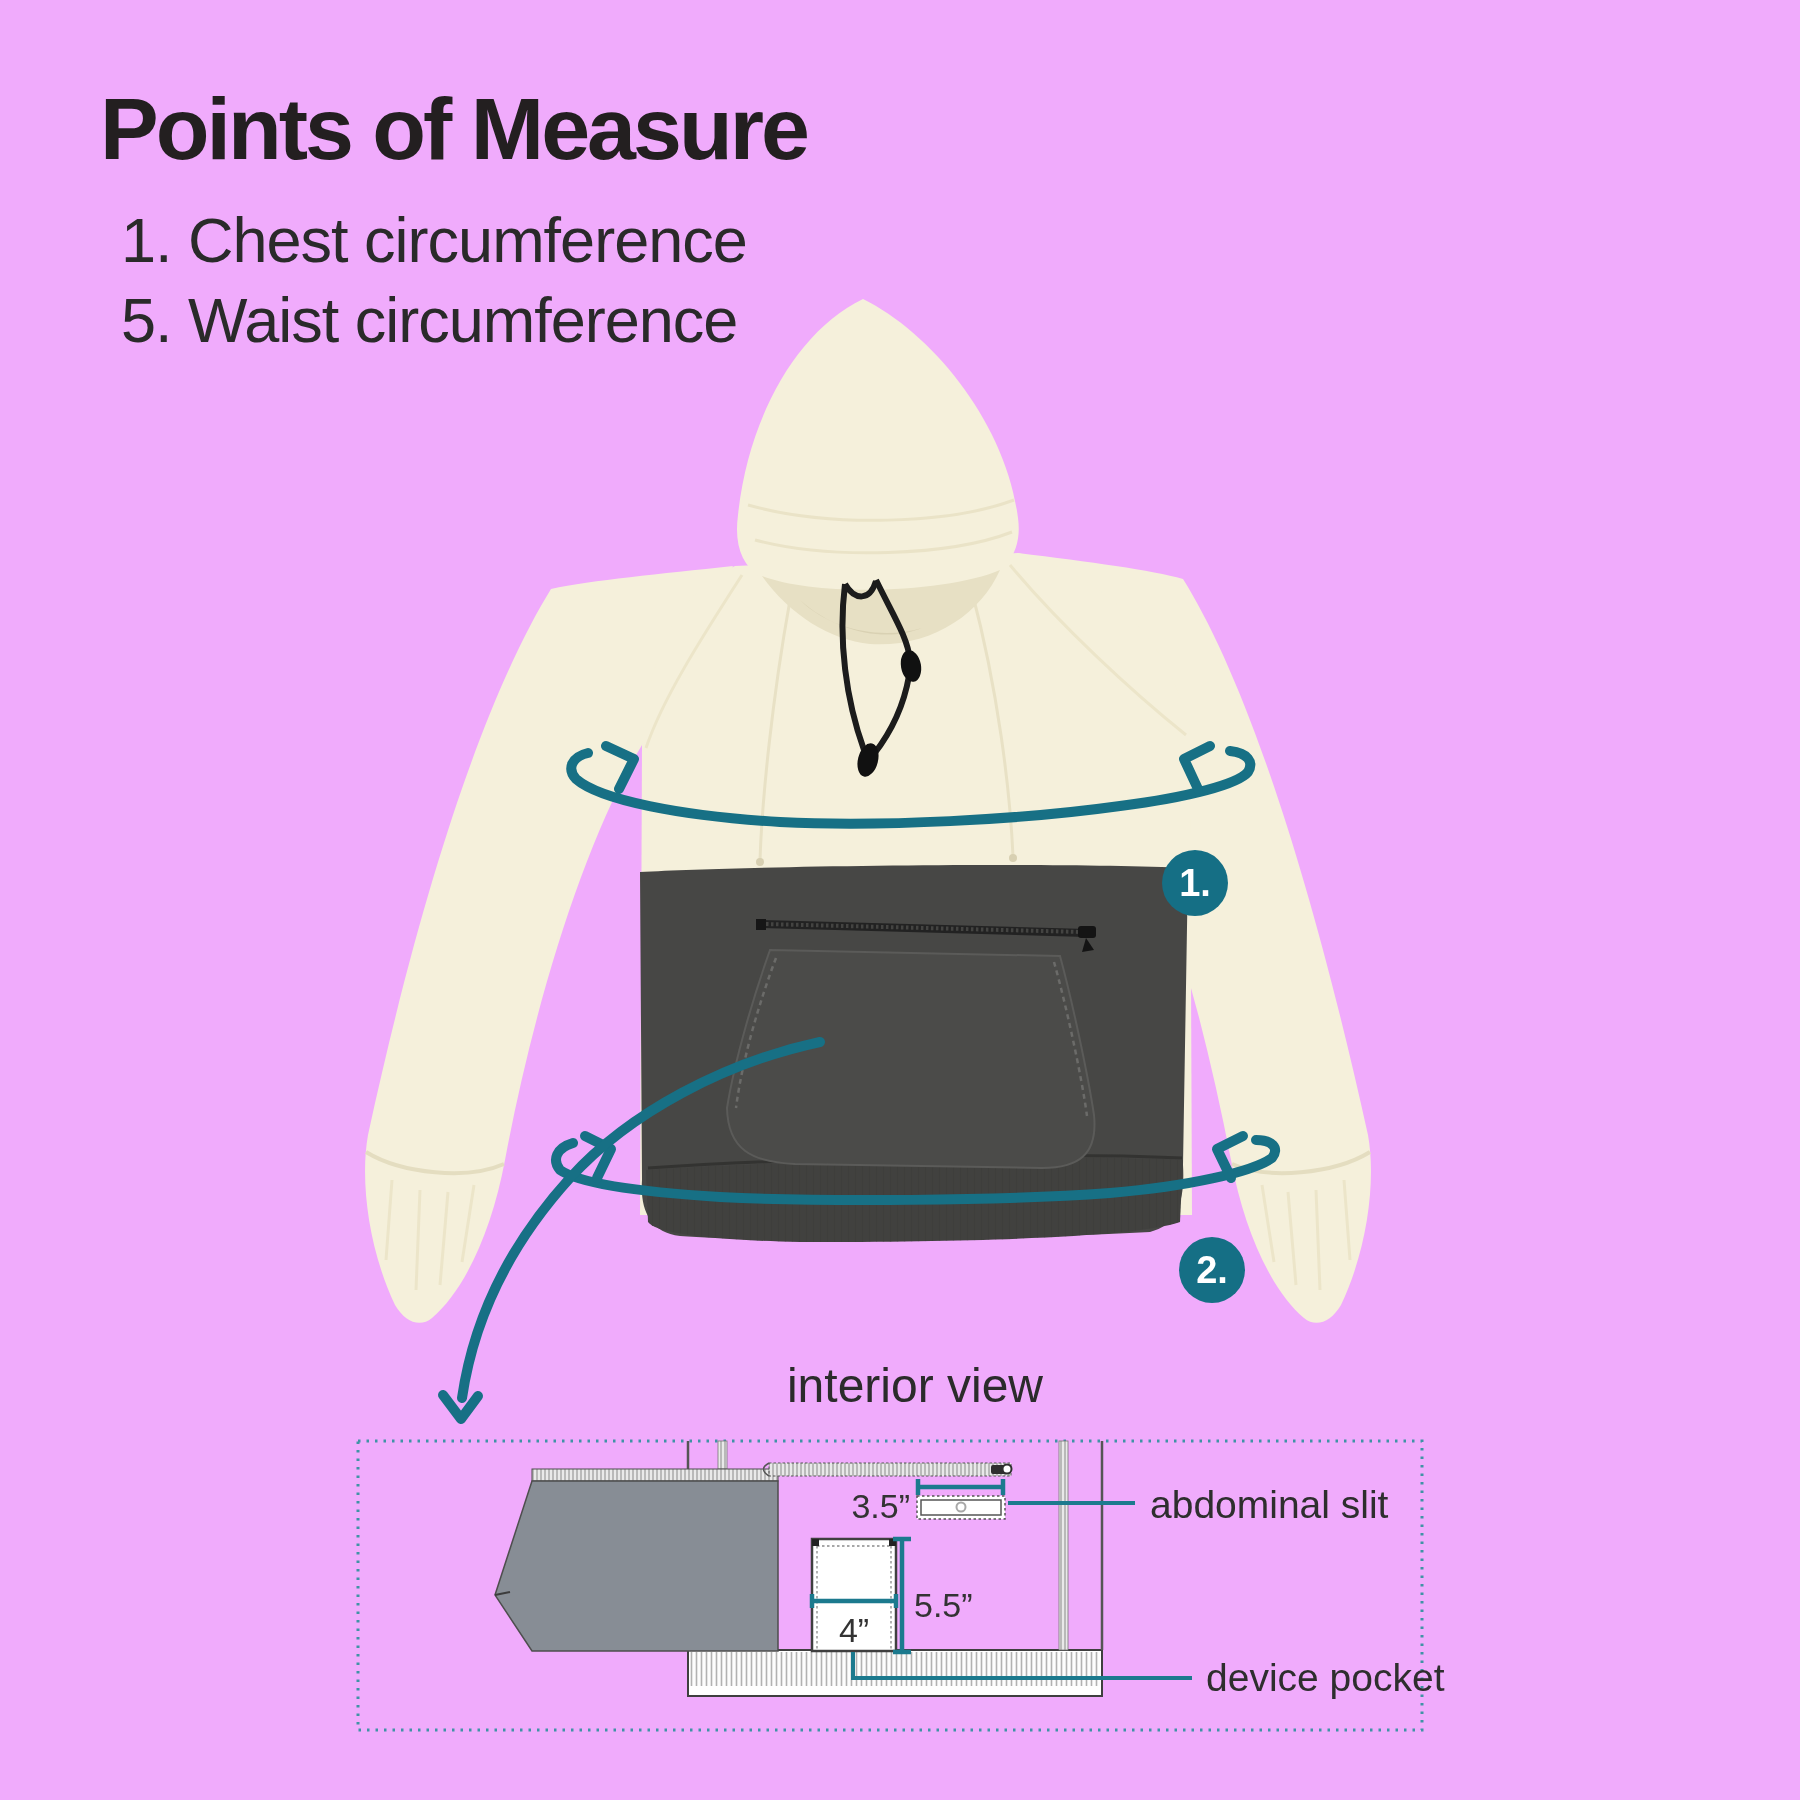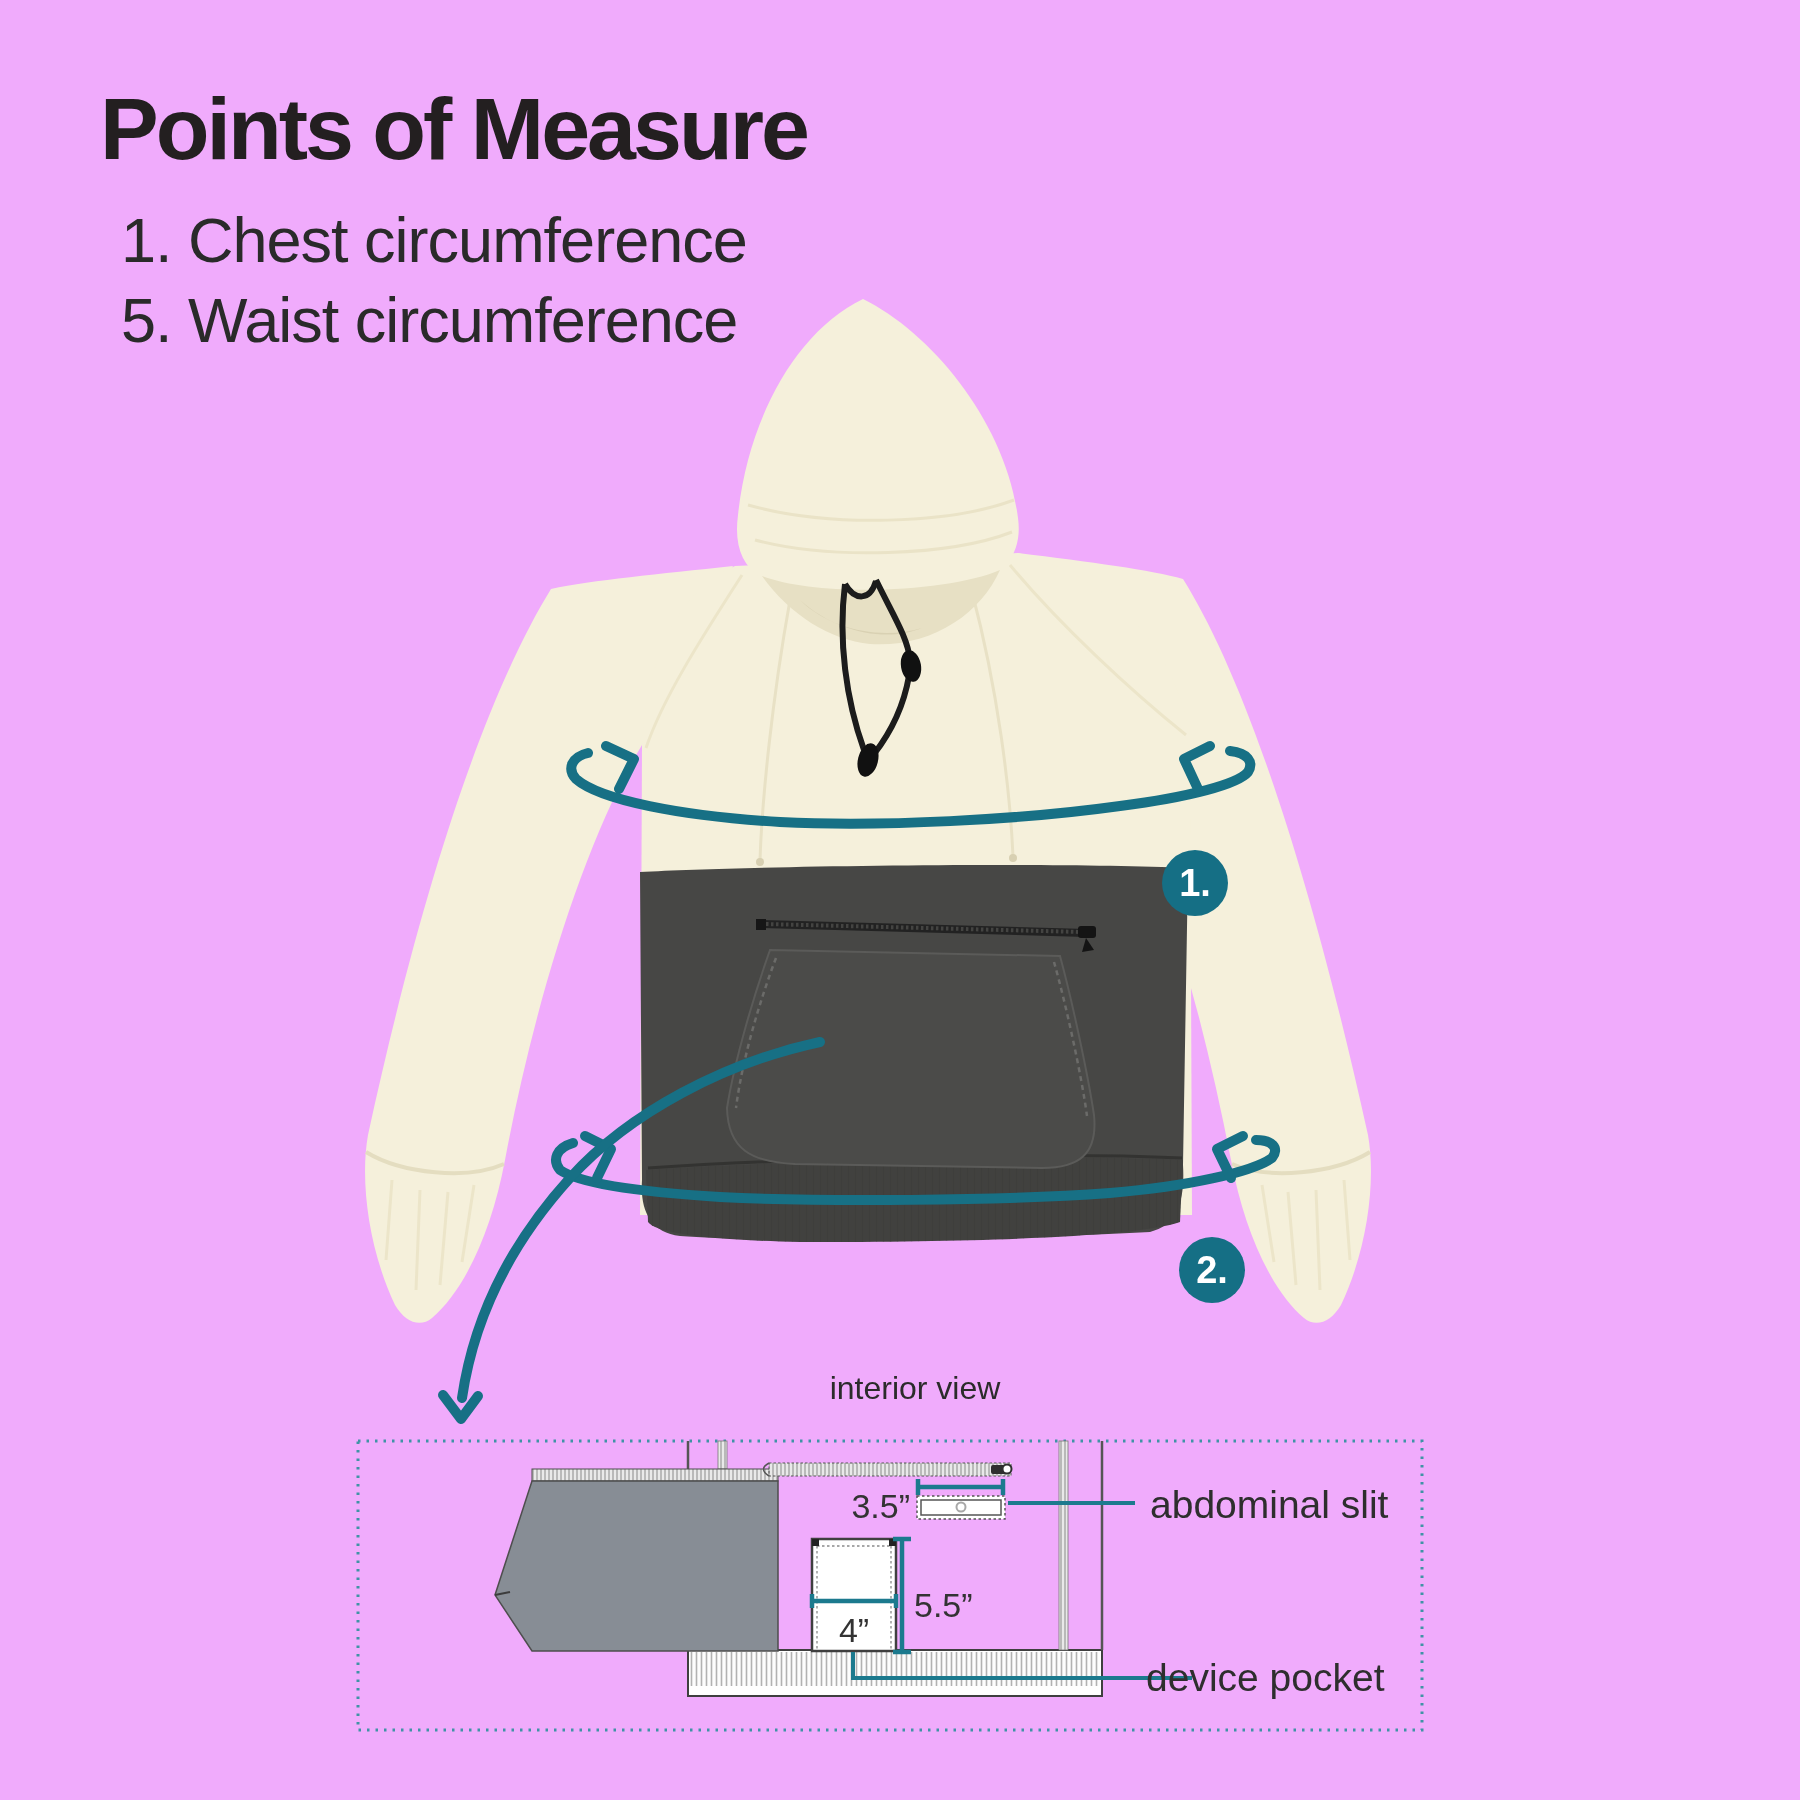--- a/index.html
+++ b/index.html
@@ -11,7 +11,7 @@
   .measure-item{left:121px;font-size:63px;letter-spacing:-1px;color:#2a2a2a;}
   .mi-1{top:204px;}
   .mi-2{top:284px;}
-  .interior-title{left:740px;top:1358px;width:350px;text-align:center;font-size:32px;color:#2b2b2b;margin-top:12px;}
+  .interior-title{left:740px;top:1358px;width:350px;text-align:center;font-size:48px;color:#2b2b2b;}
   .dim{font-size:34px;color:#333;}
   .dim-slit{left:818px;top:1487px;width:92px;text-align:right;}
   .dim-pocket-h{left:914px;top:1586px;}

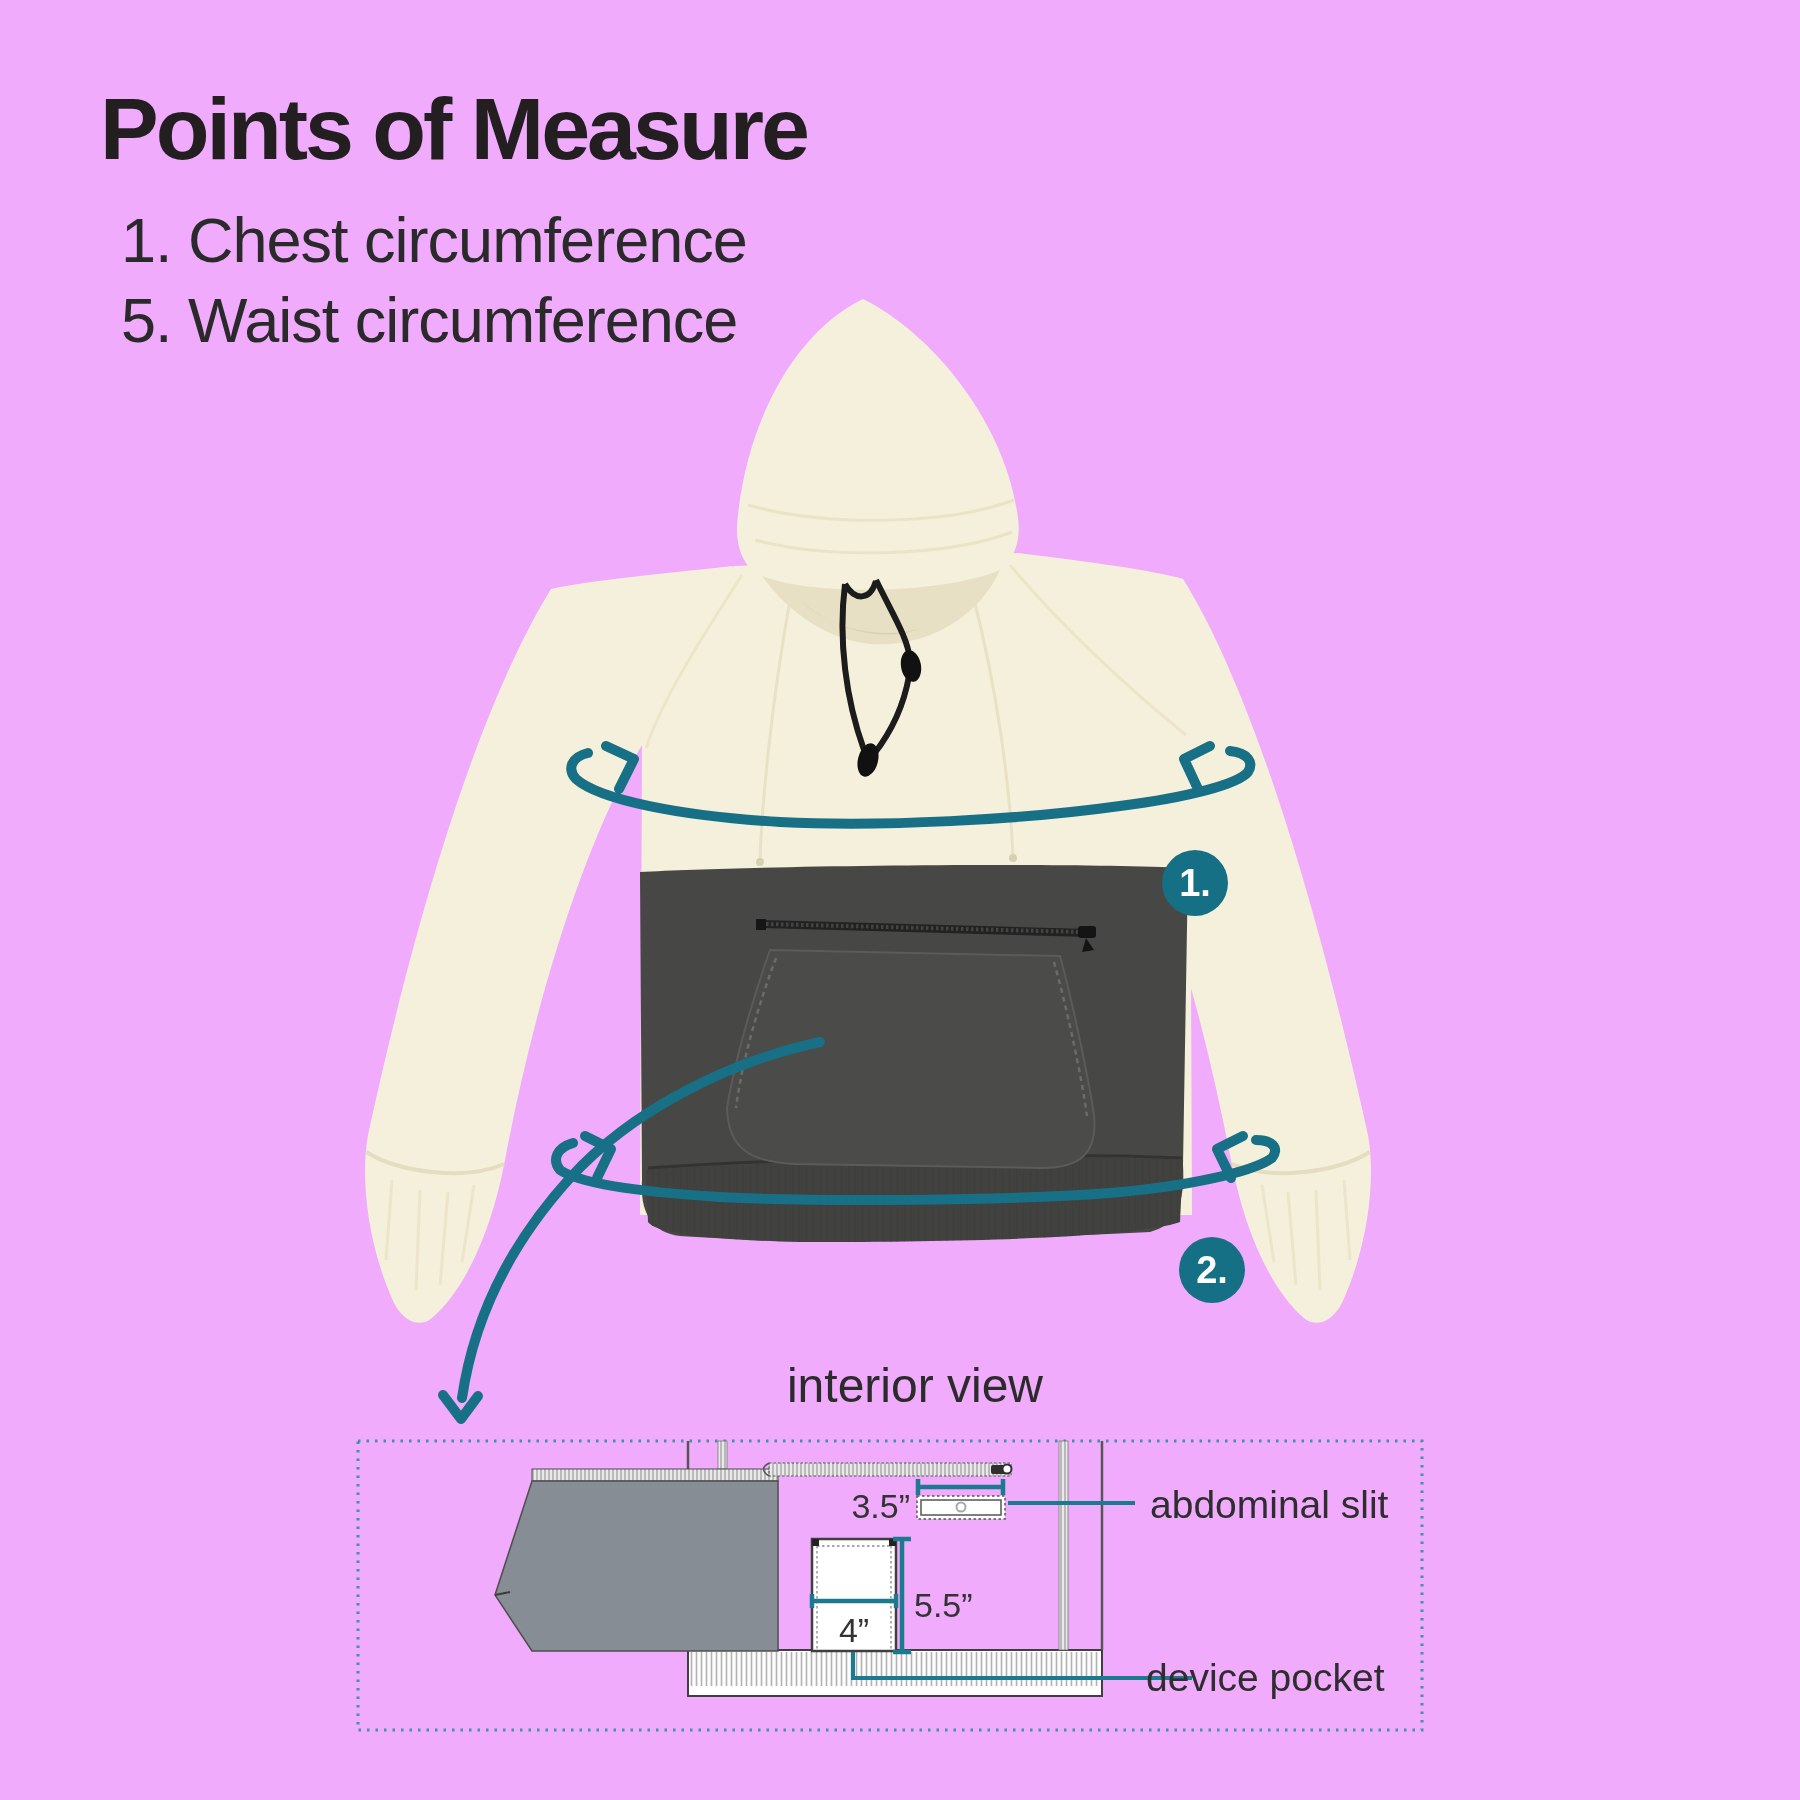--- a/index.html
+++ b/index.html
@@ -18,7 +18,7 @@
   .dim-pocket-w{left:822px;top:1611px;width:64px;text-align:center;}
   .ann{font-size:39px;color:#2e2e2e;}
   .ann-slit{left:1150px;top:1483px;}
-  .ann-pocket{left:1146px;top:1656px;text-align:right;}
+  .ann-pocket{left:1206px;top:1656px;text-align:right;}
   .badge{position:absolute;width:66px;height:66px;border-radius:50%;background:#156f85;
          color:#ffffff;font-size:38px;font-weight:bold;display:flex;align-items:center;
          justify-content:center;line-height:1;}

